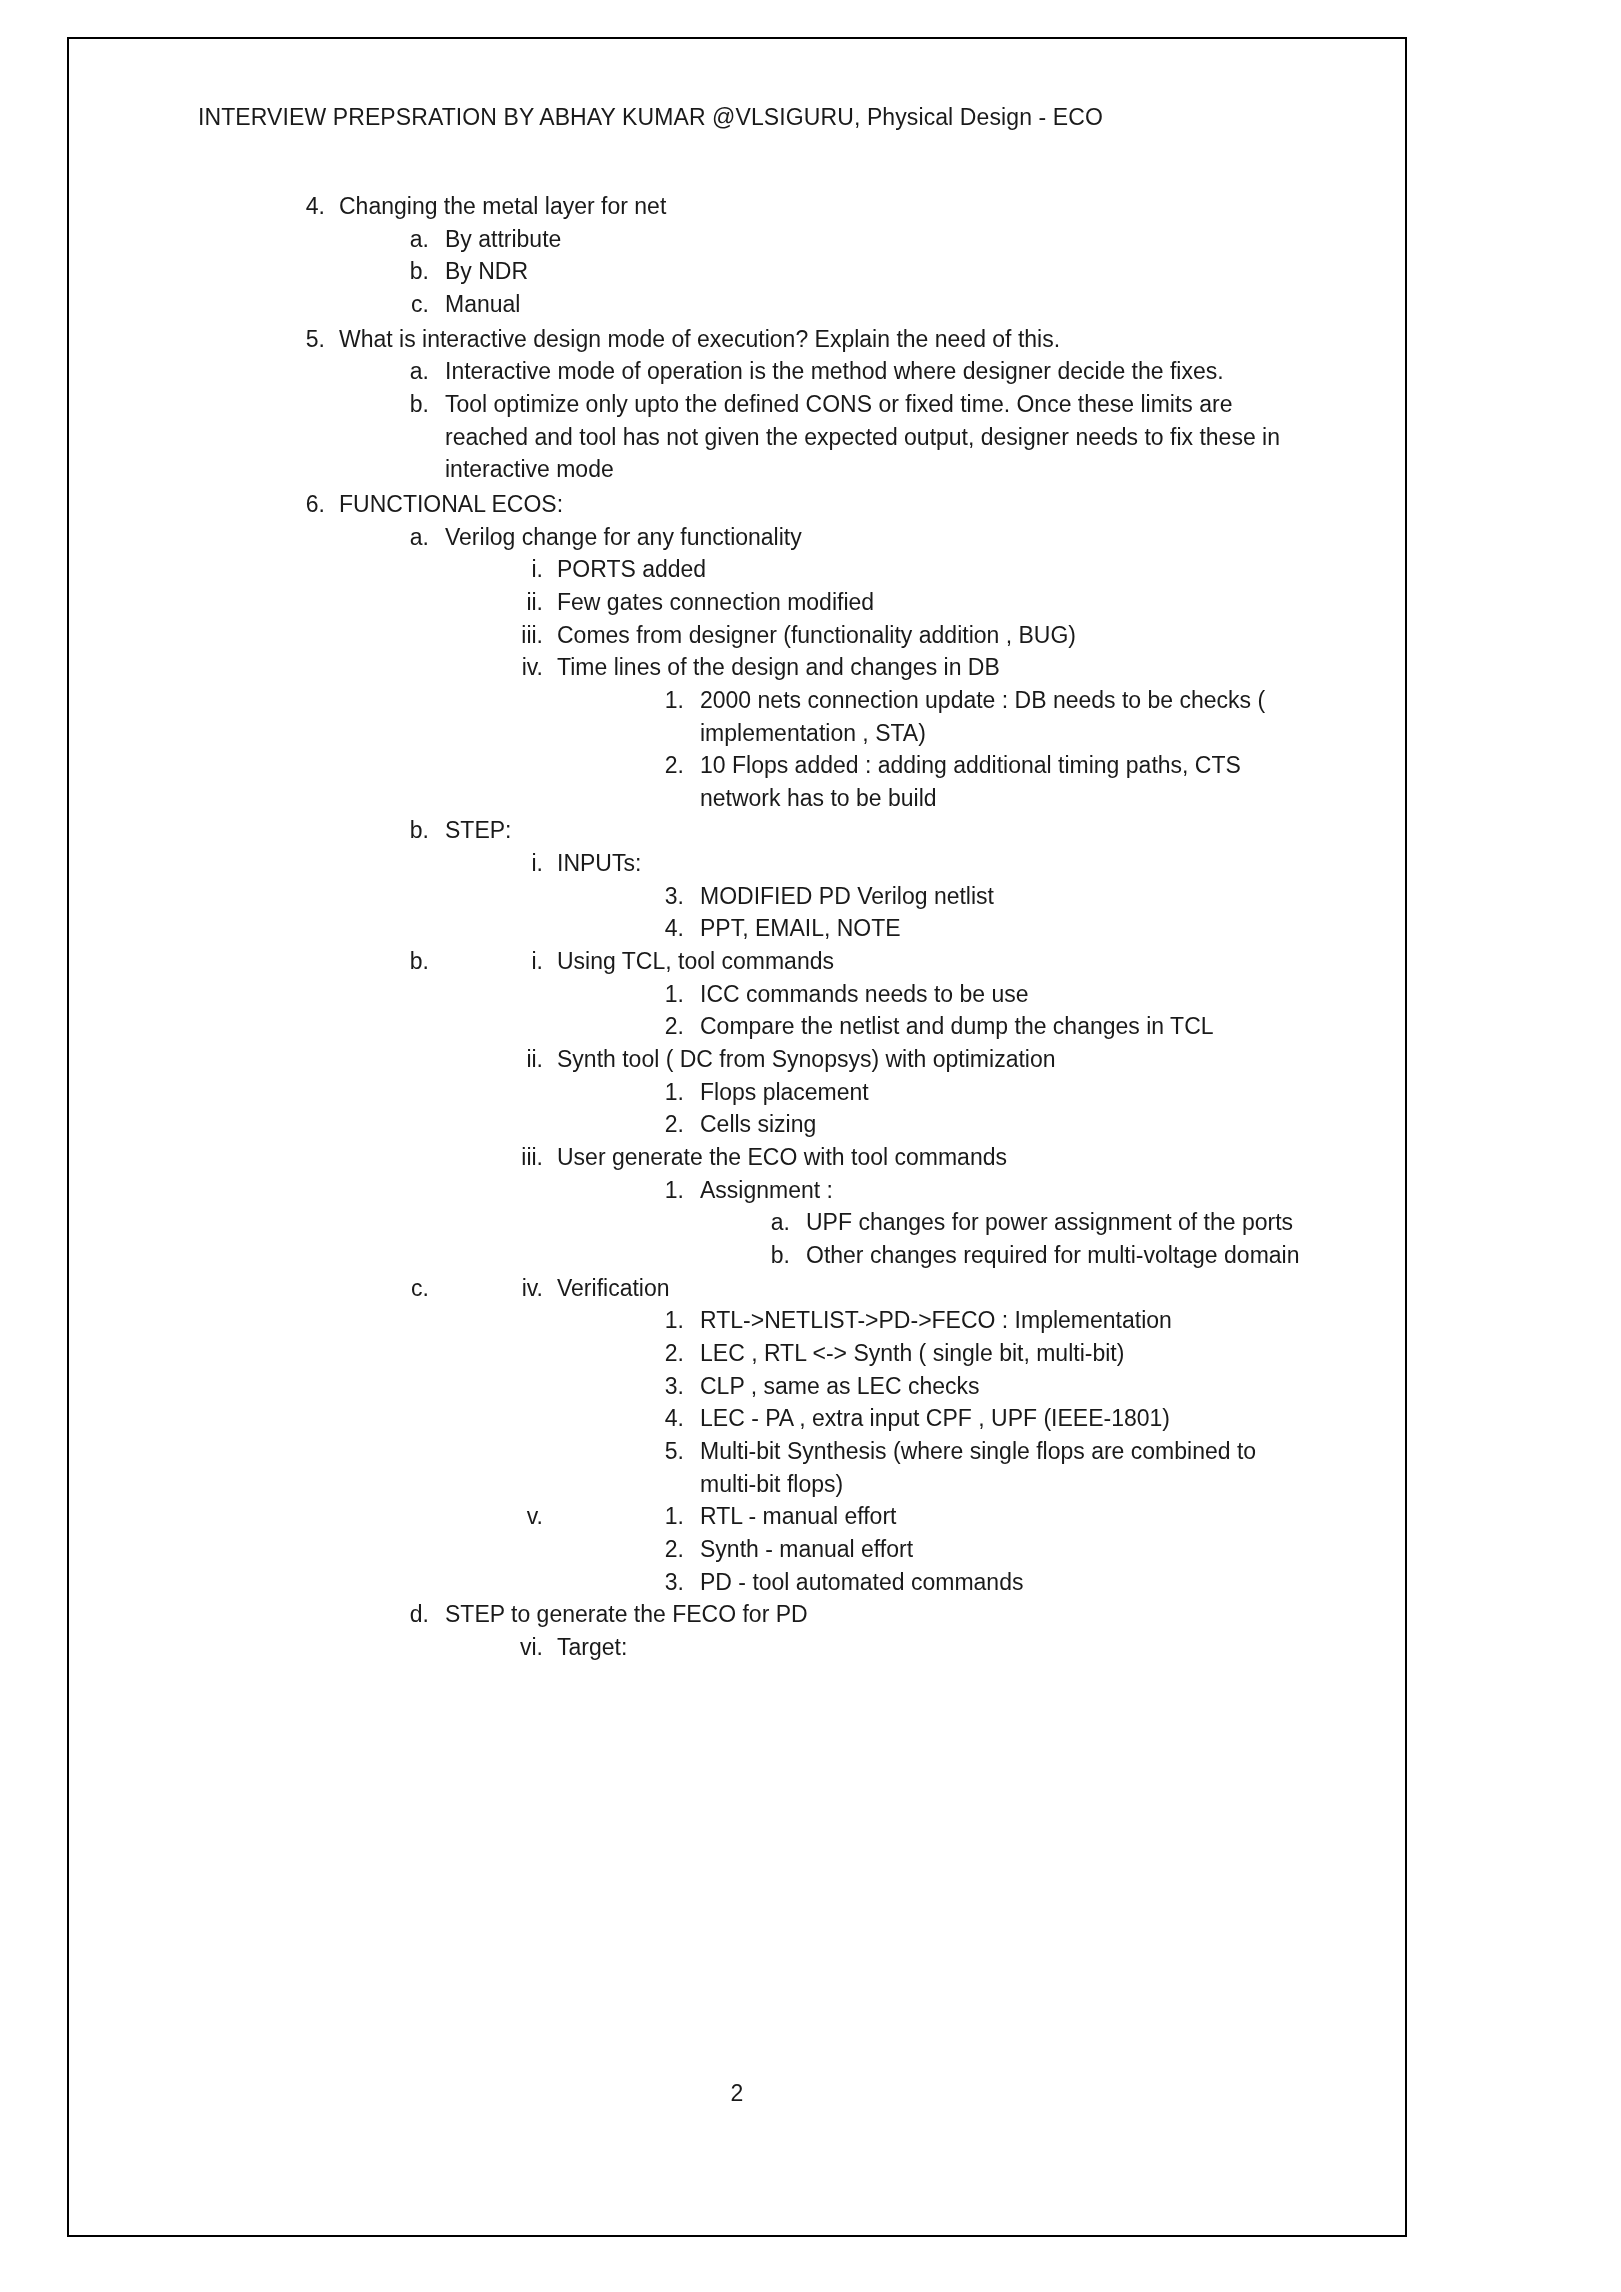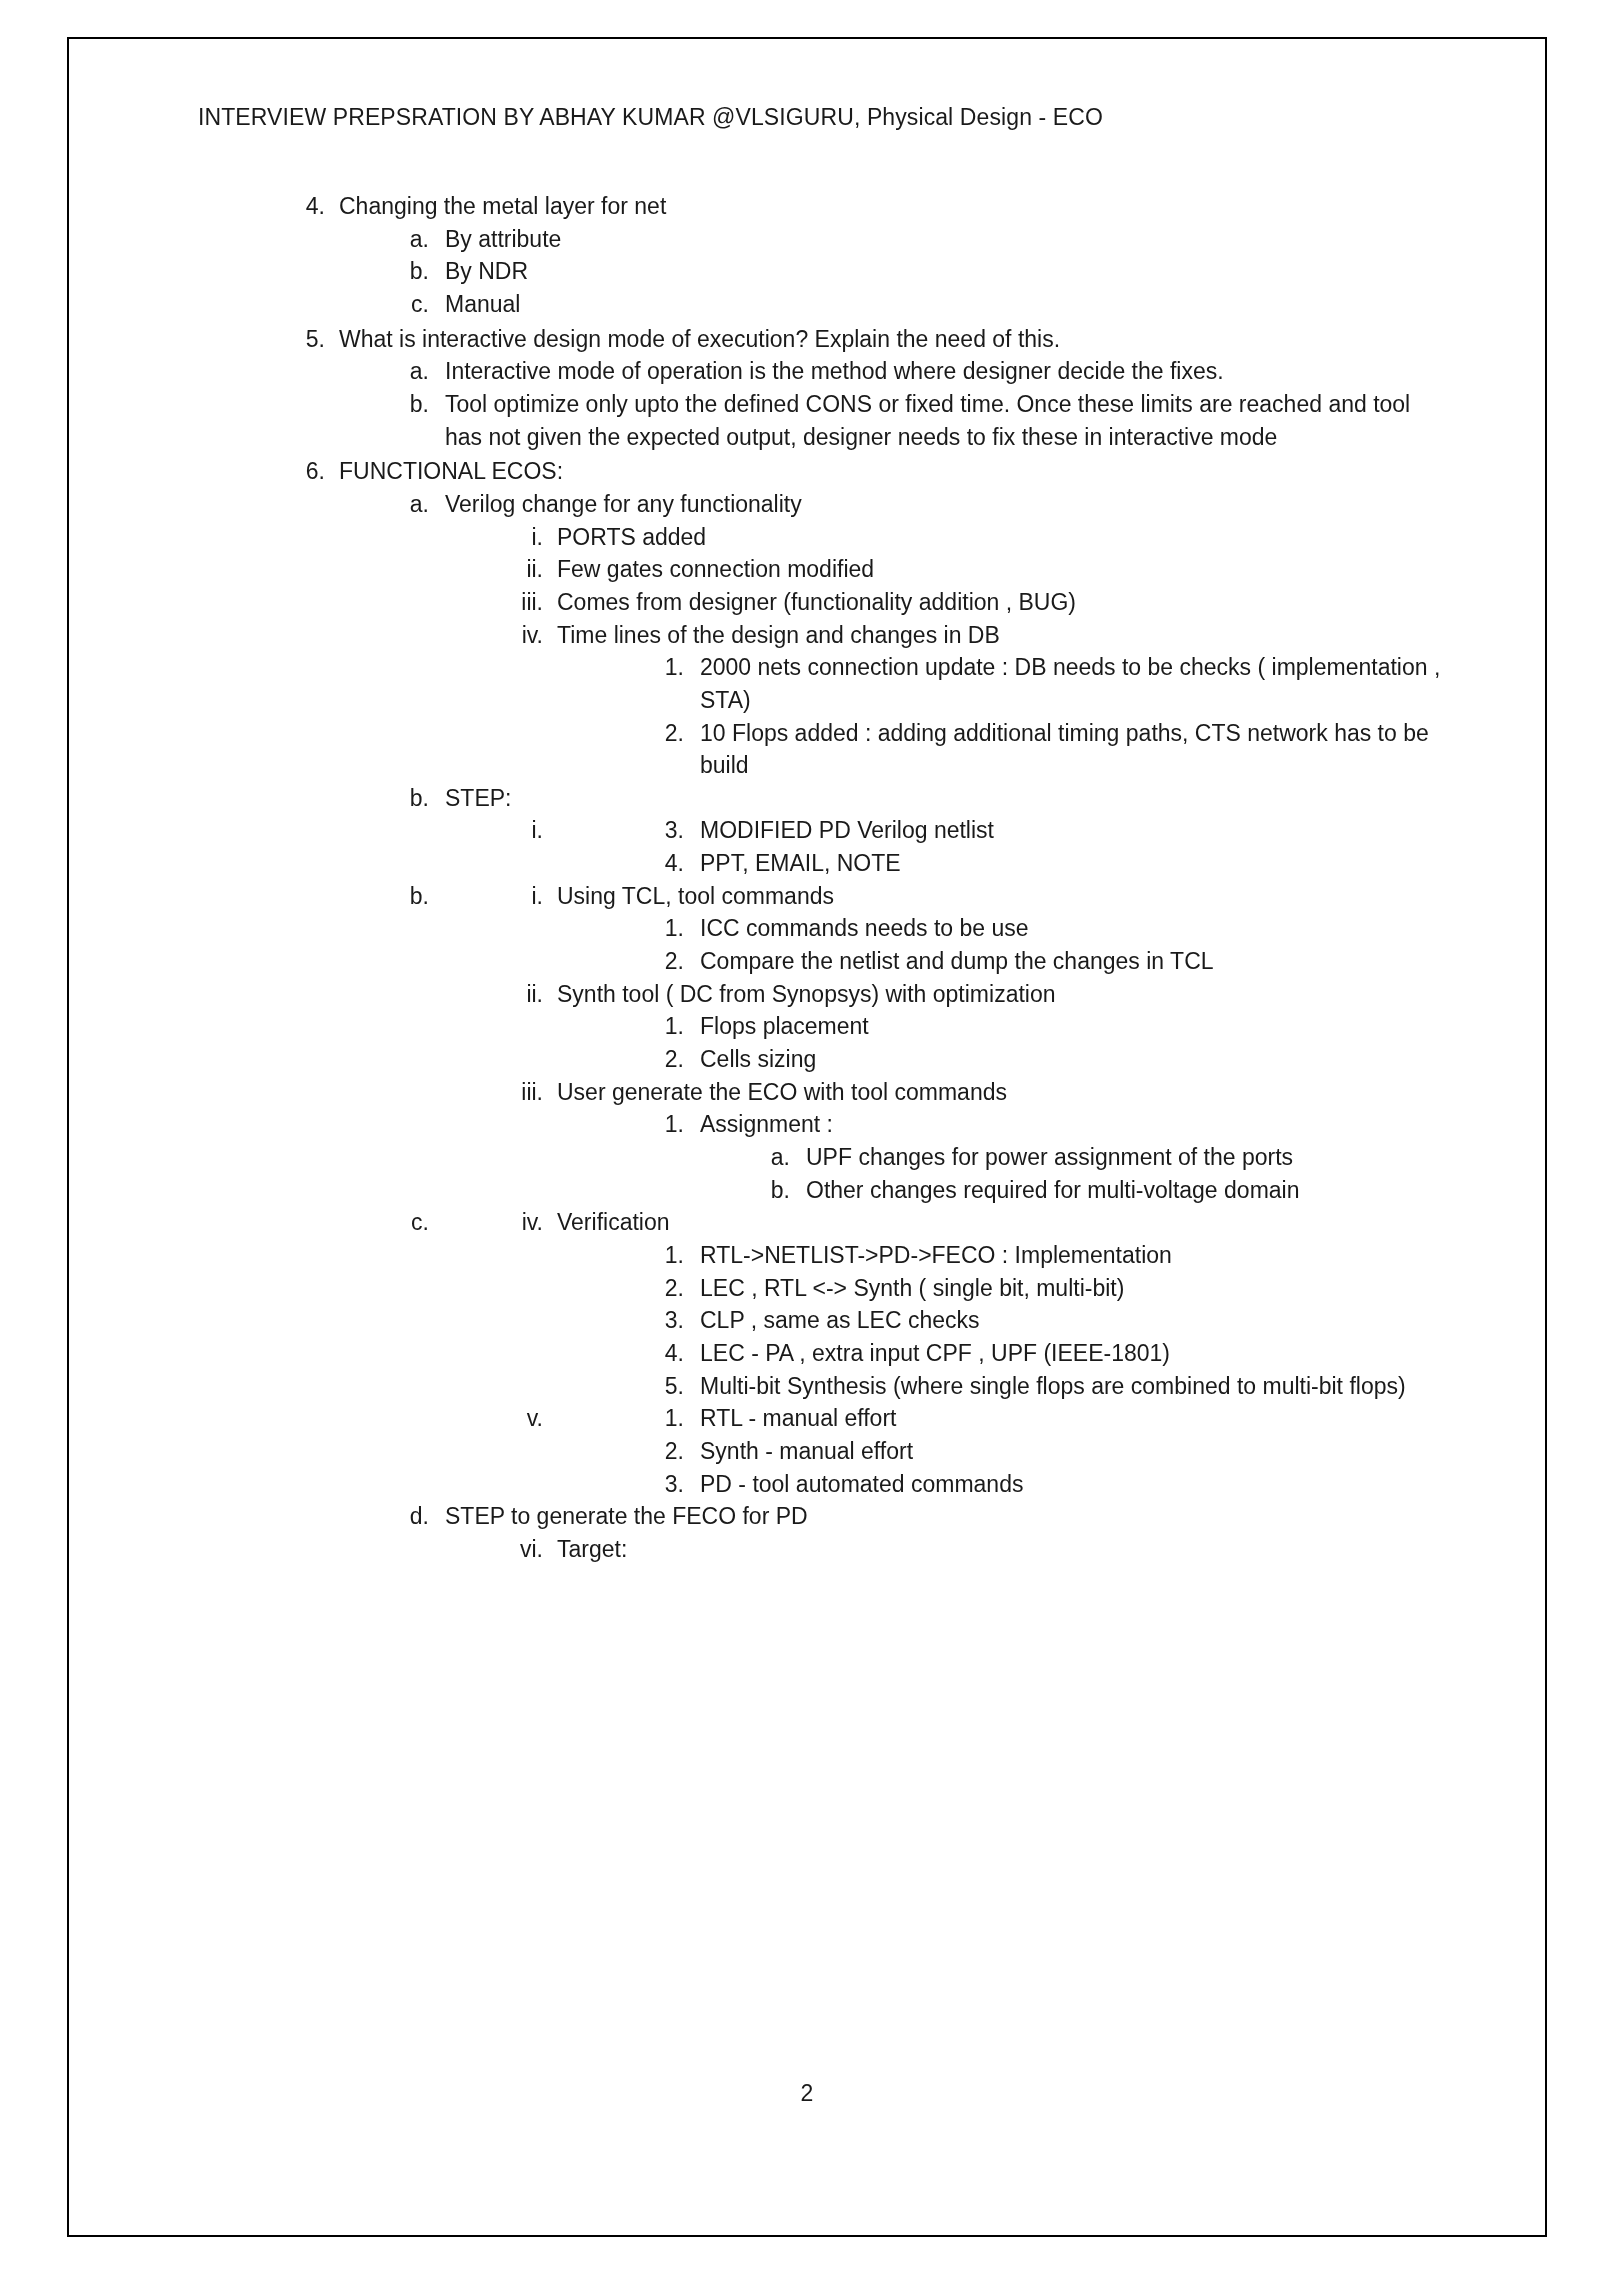--- a/index.html
+++ b/index.html
@@ -17,7 +17,7 @@
     position: absolute;
     left: 67px;
     top: 37px;
-    width: 1480px;
+    width: 1340px;
     height: 2200px;
     border: 2px solid #000000;
     background: #ffffff;

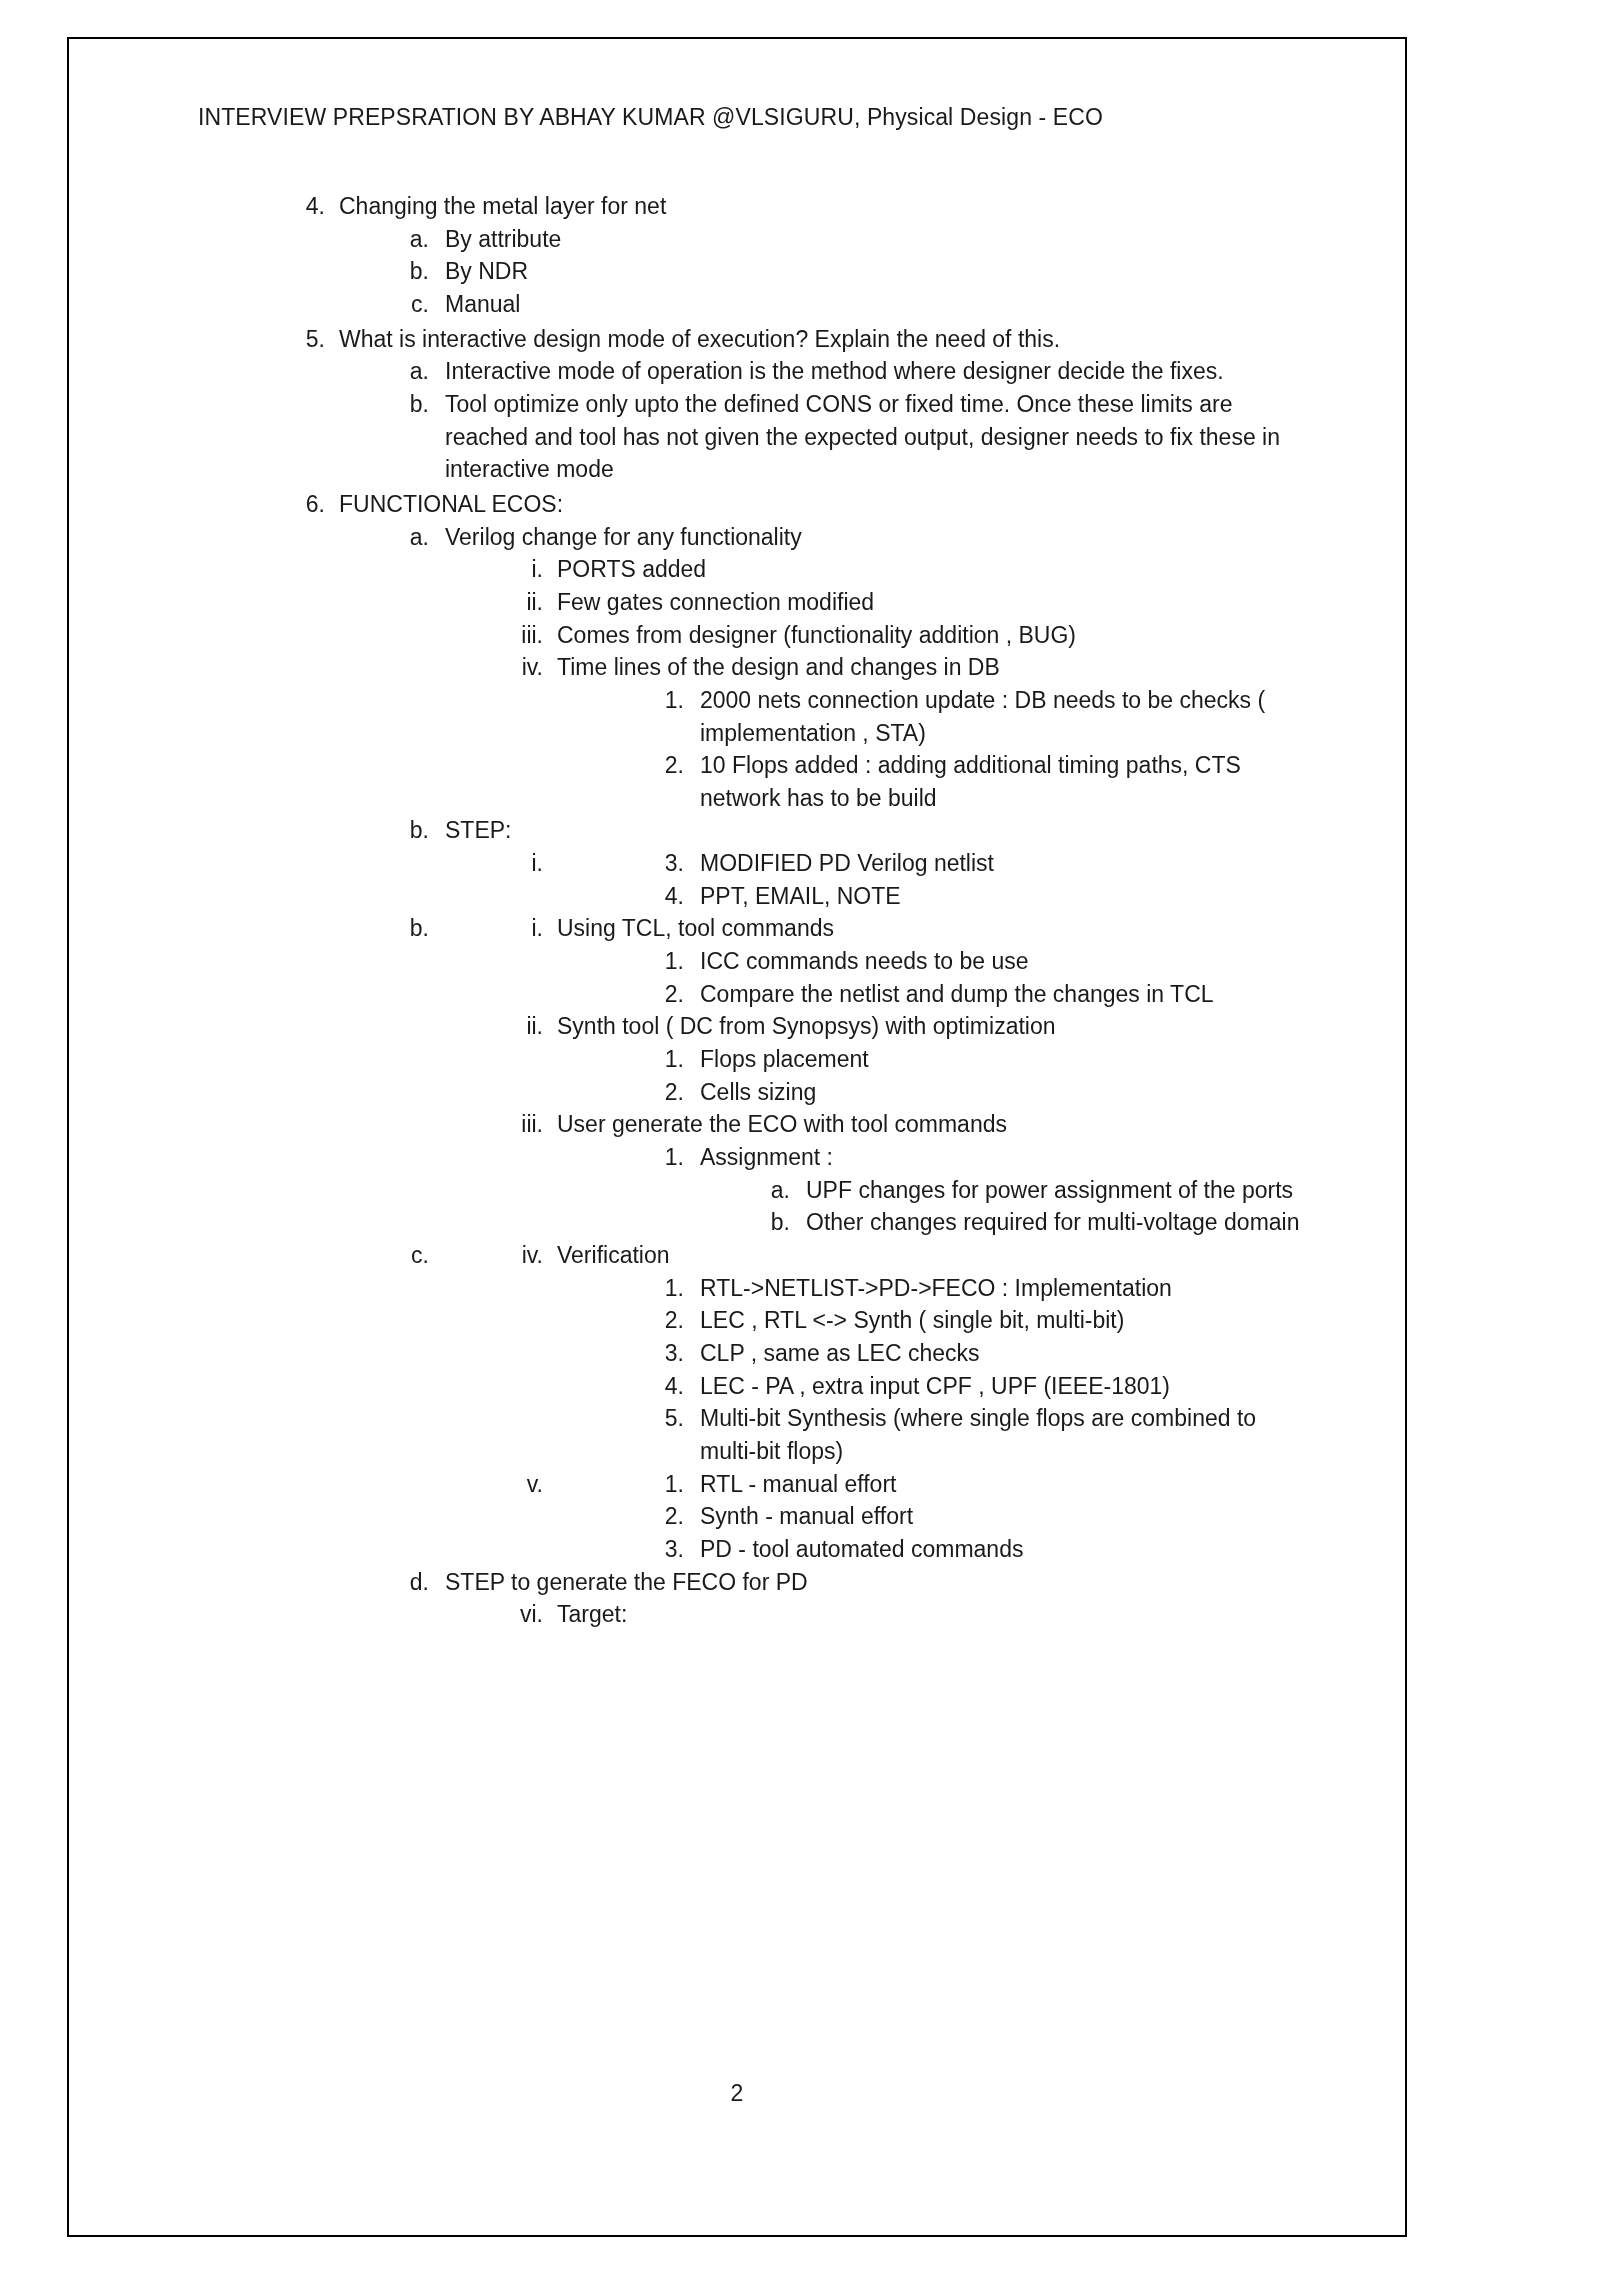--- a/index.html
+++ b/index.html
@@ -183,6 +183,7 @@
               <ol class="lvl3">
                 <li>
                   <span class="marker">i.</span>
+                  <span class="txt">INPUTs:</span>
                   <ol class="lvl4">
                     <li>
                       <span class="marker">3.</span>

